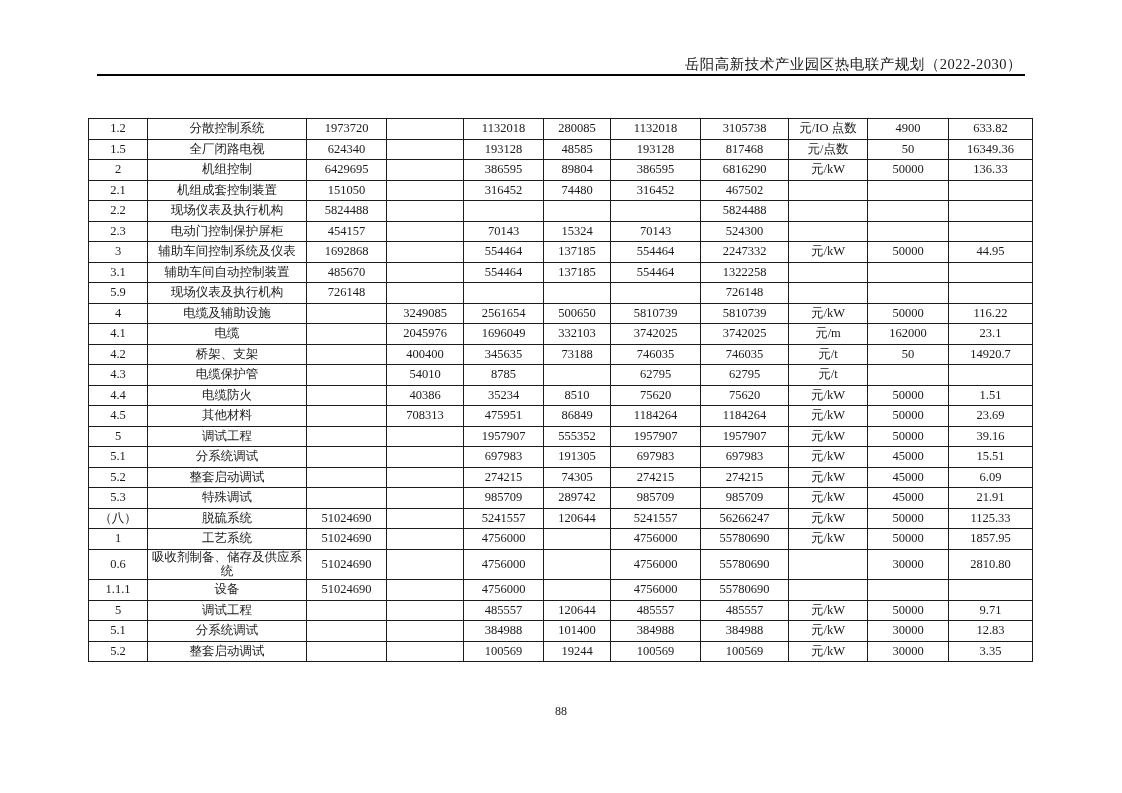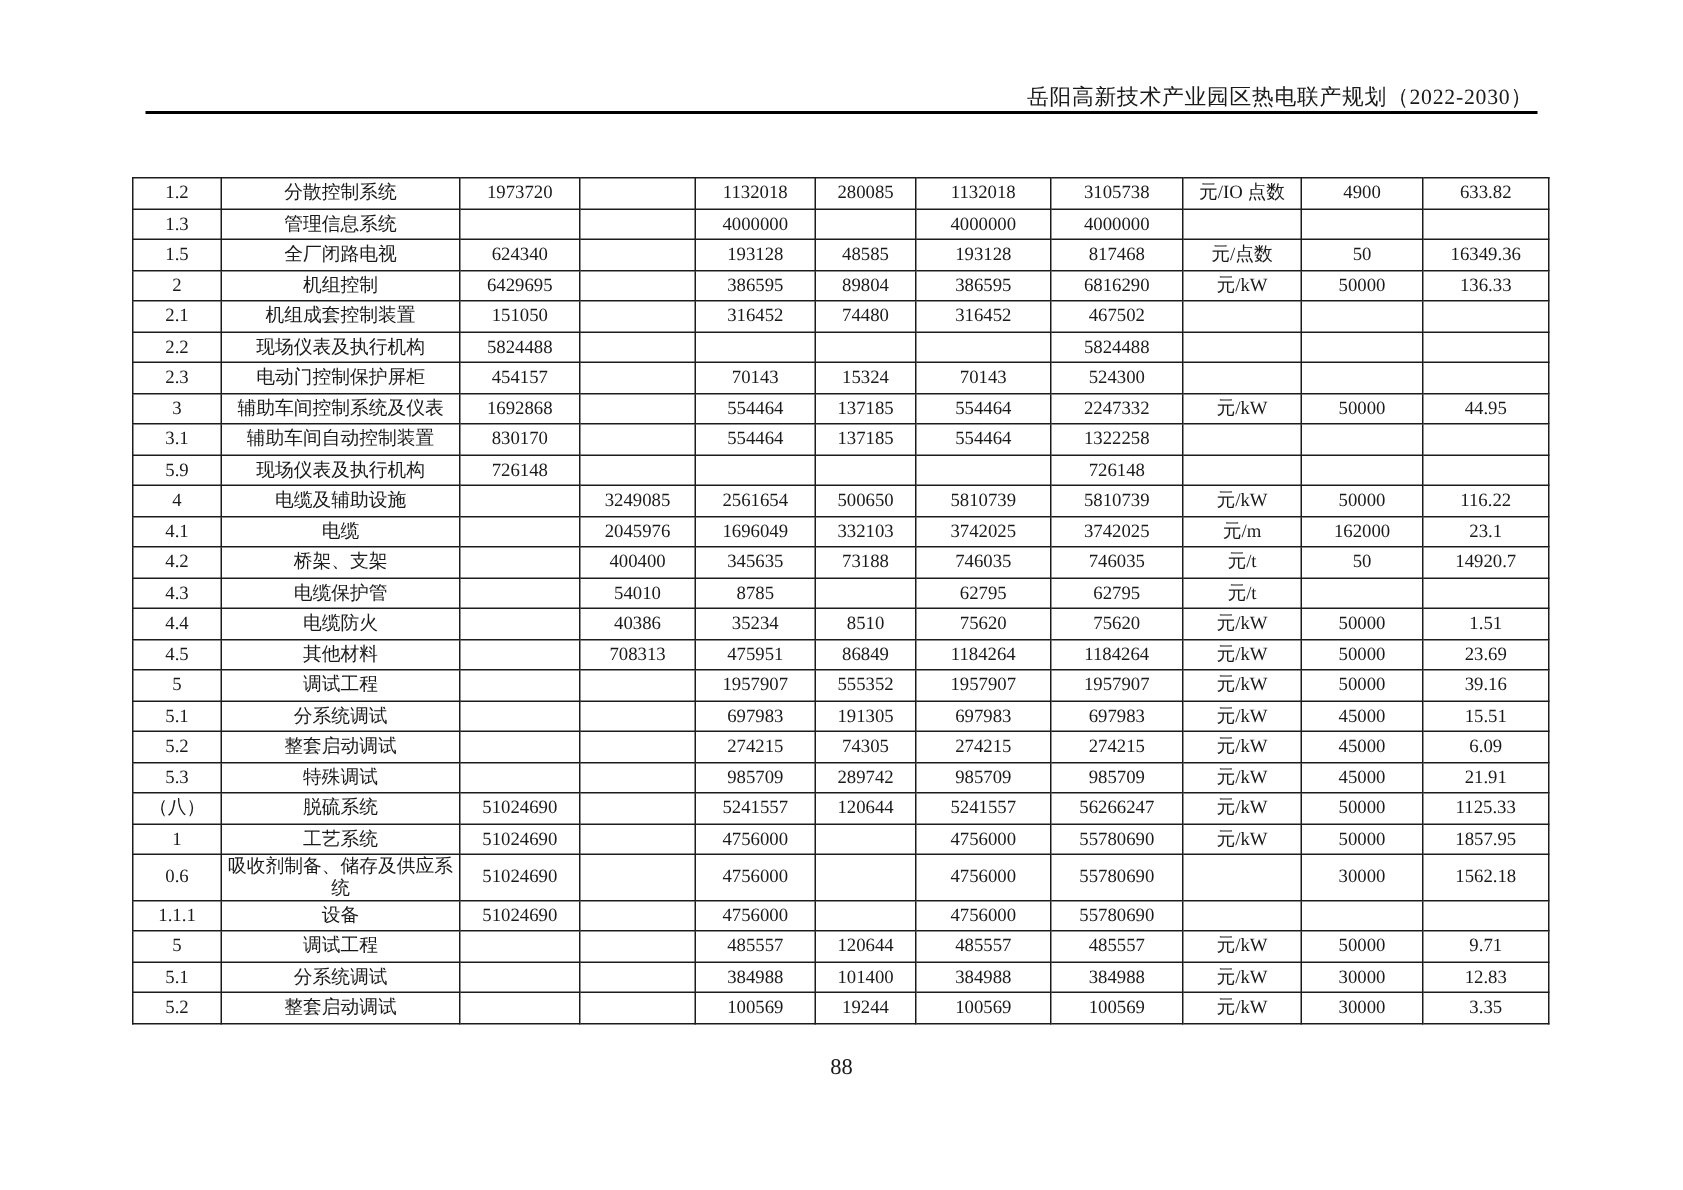--- a/index.html
+++ b/index.html
@@ -105,19 +105,6 @@
             <td>633.82</td>
           </tr>
           <tr>
-            <td>1.3</td>
-            <td>管理信息系统</td>
-            <td></td>
-            <td></td>
-            <td>4000000</td>
-            <td></td>
-            <td>4000000</td>
-            <td>4000000</td>
-            <td></td>
-            <td></td>
-            <td></td>
-          </tr>
-          <tr>
             <td>1.5</td>
             <td>全厂闭路电视</td>
             <td>624340</td>

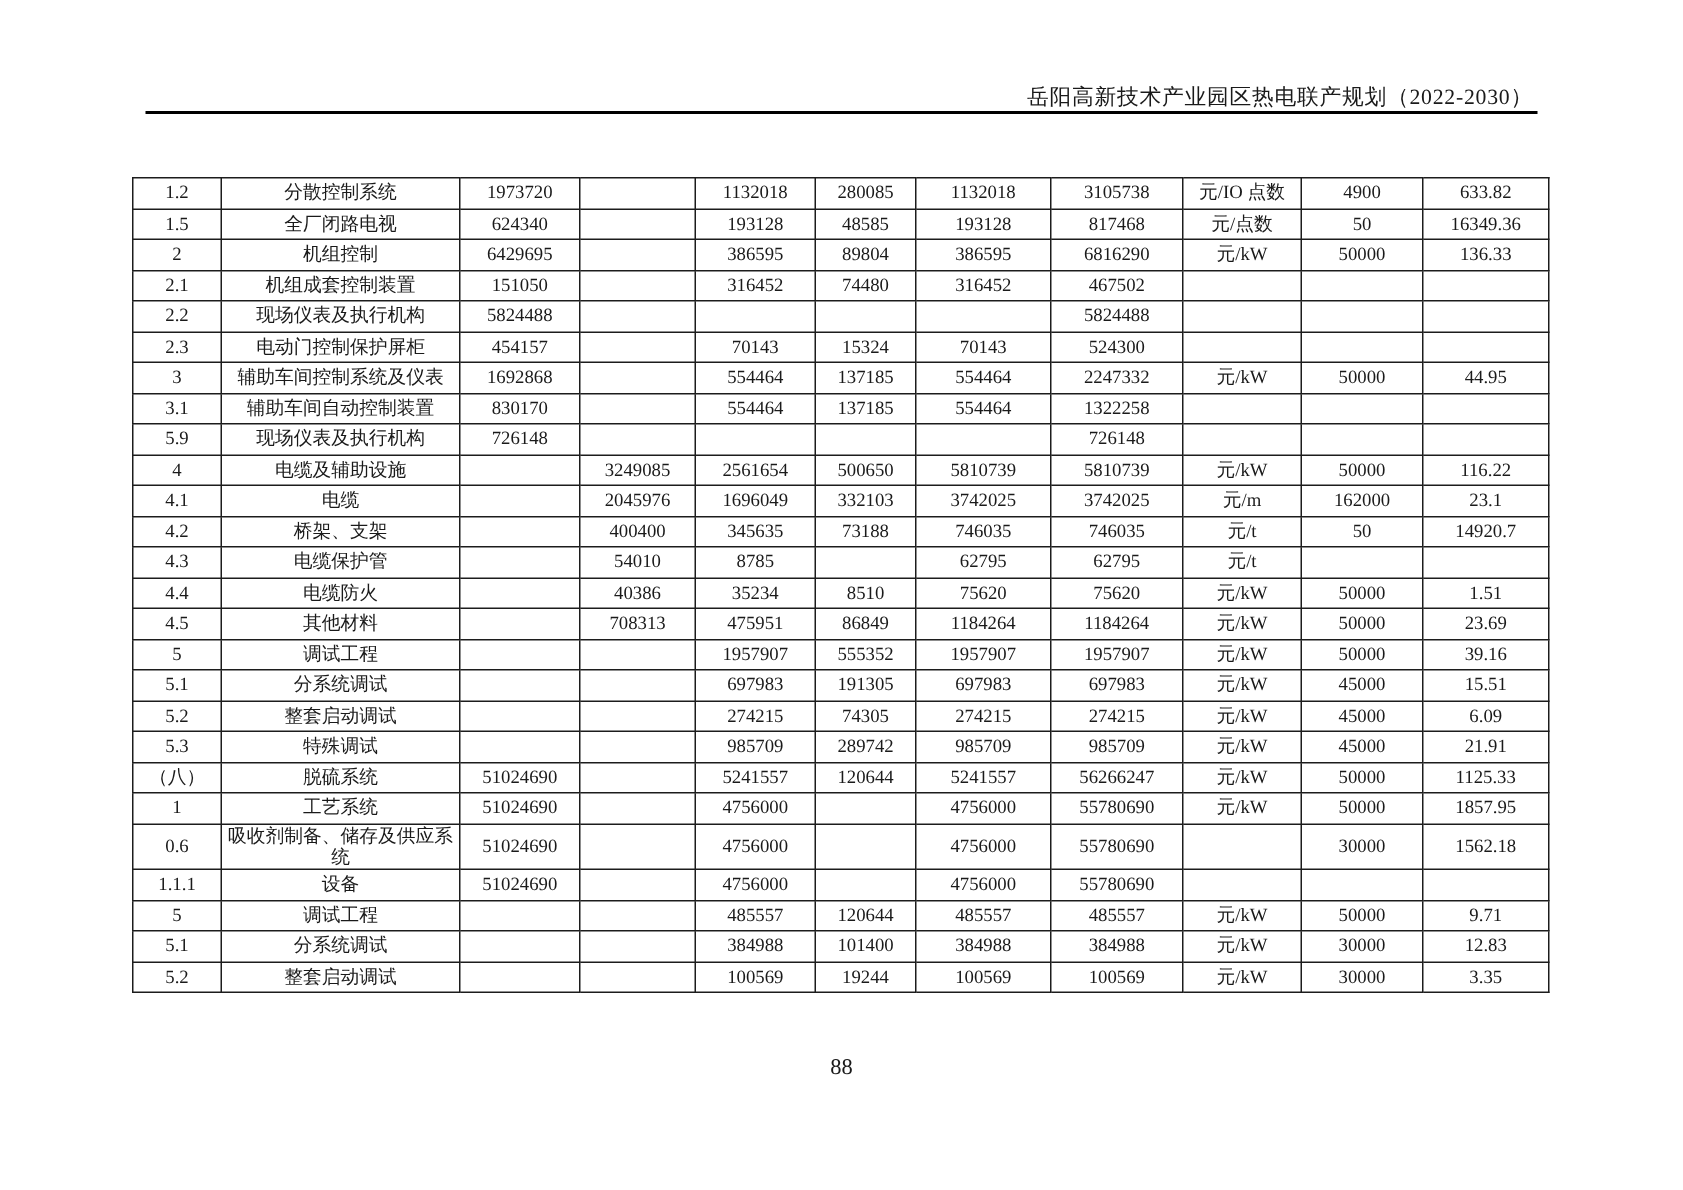--- a/index.html
+++ b/index.html
@@ -185,7 +185,7 @@
           <tr>
             <td>3.1</td>
             <td>辅助车间自动控制装置</td>
-            <td>830170</td>
+            <td>485670</td>
             <td></td>
             <td>554464</td>
             <td>137185</td>

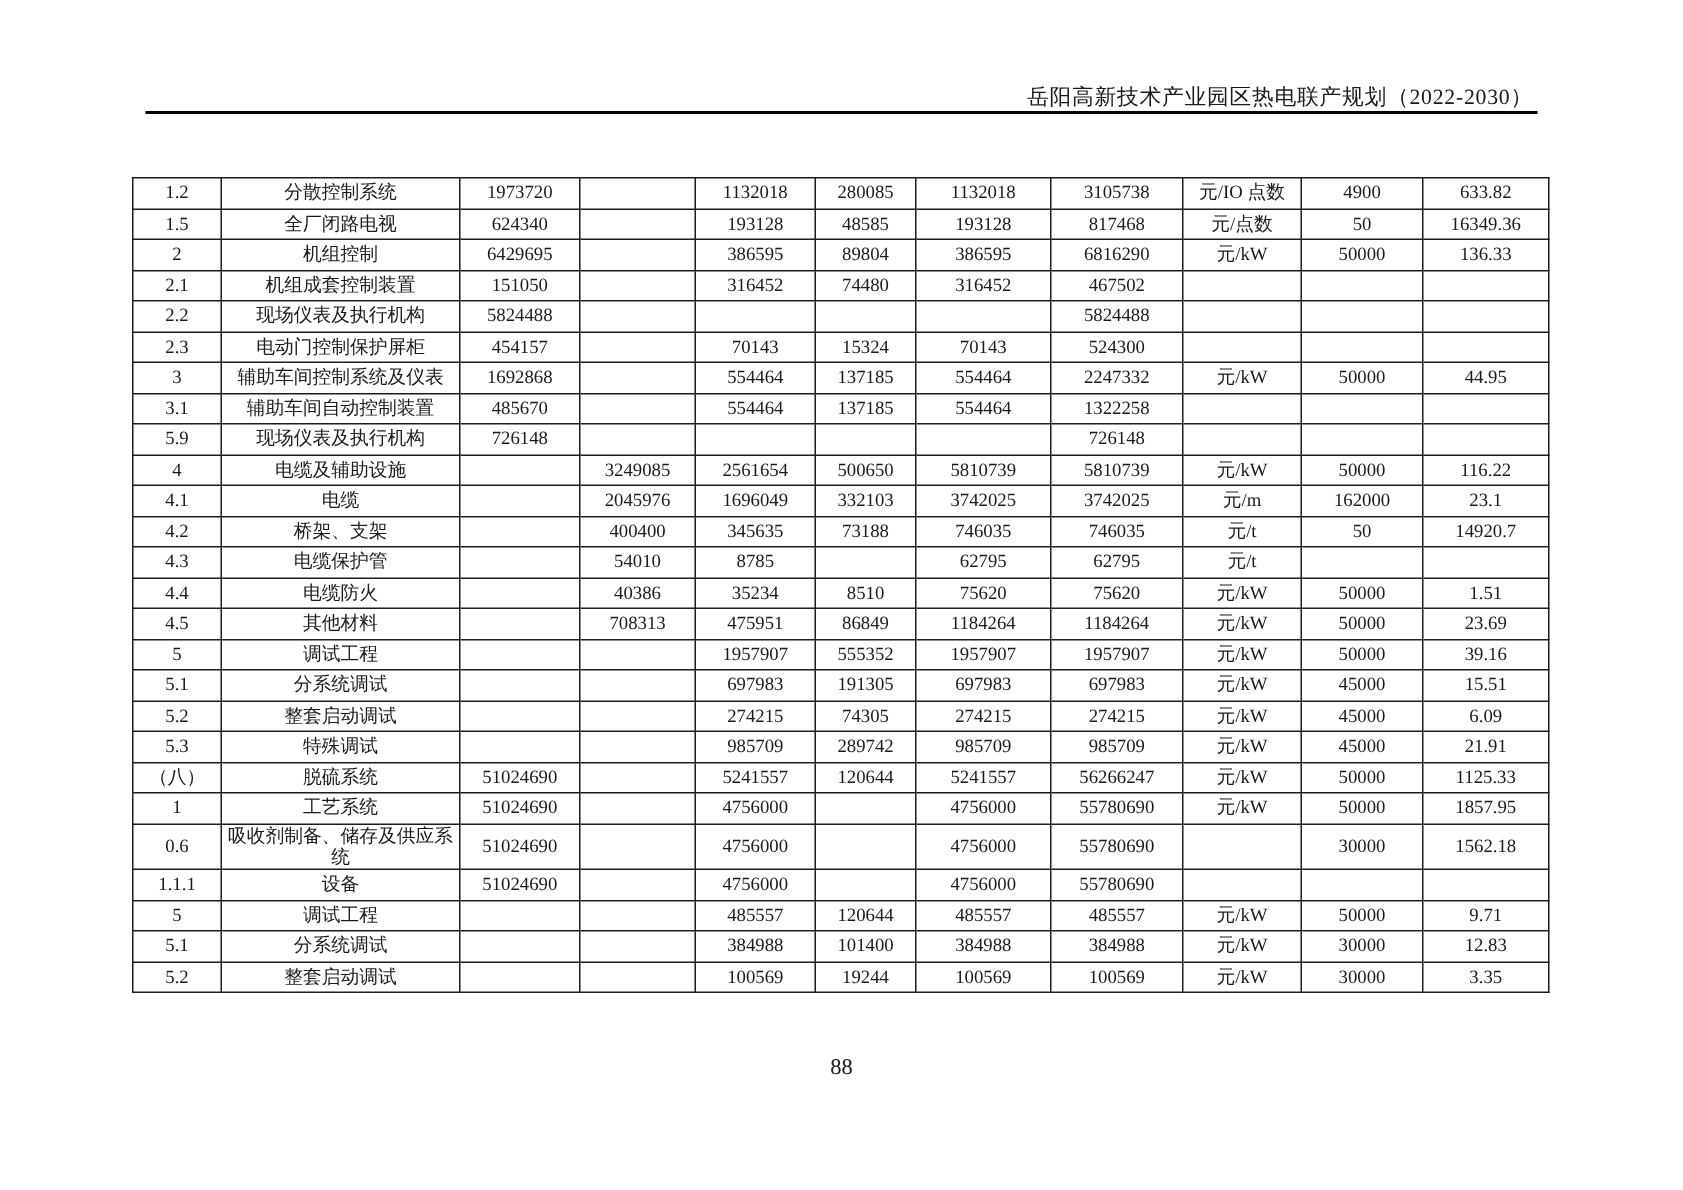--- a/index.html
+++ b/index.html
@@ -375,7 +375,7 @@
             <td>55780690</td>
             <td></td>
             <td>30000</td>
-            <td>1562.18</td>
+            <td>2810.80</td>
           </tr>
           <tr>
             <td>1.1.1</td>

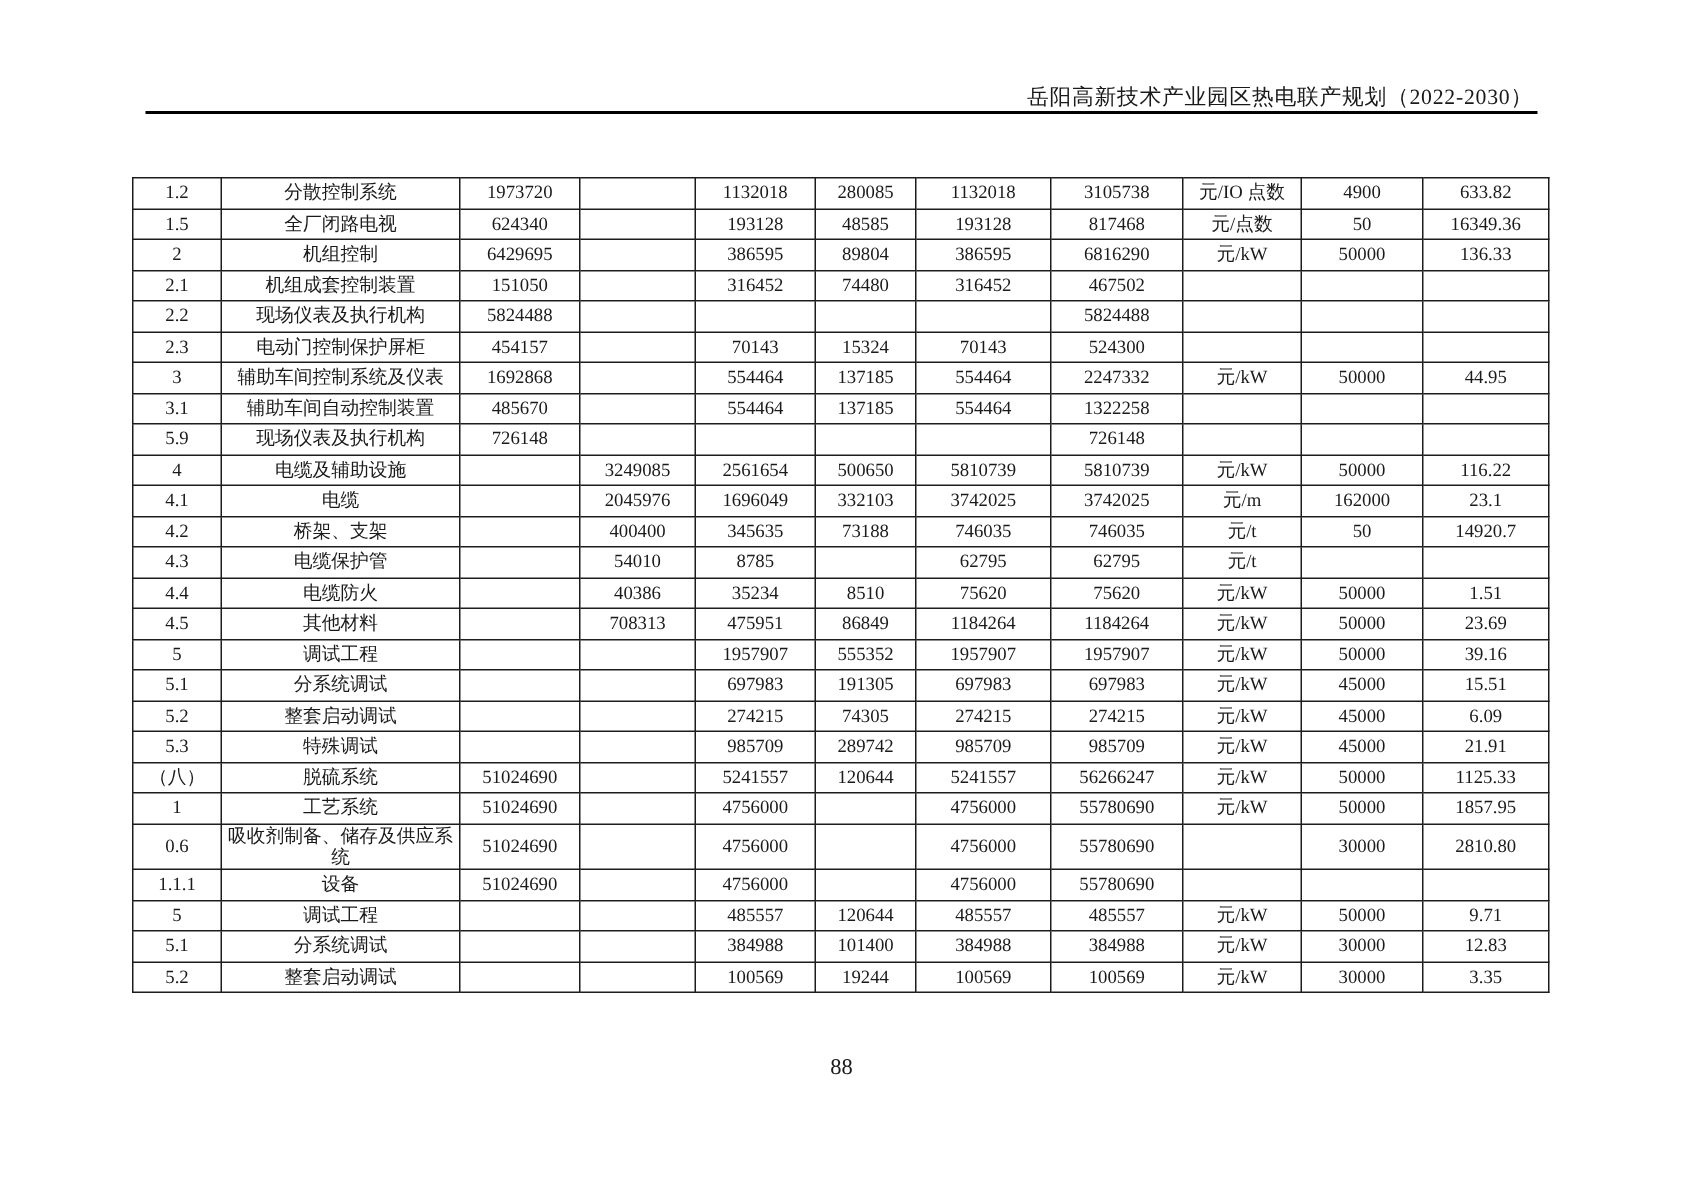--- a/index.html
+++ b/index.html
@@ -63,7 +63,7 @@
     left: 0;
     width: 1122px;
     text-align: center;
-    font-size: 15px;
+    font-size: 12px;
   }
 </style>
 </head>

